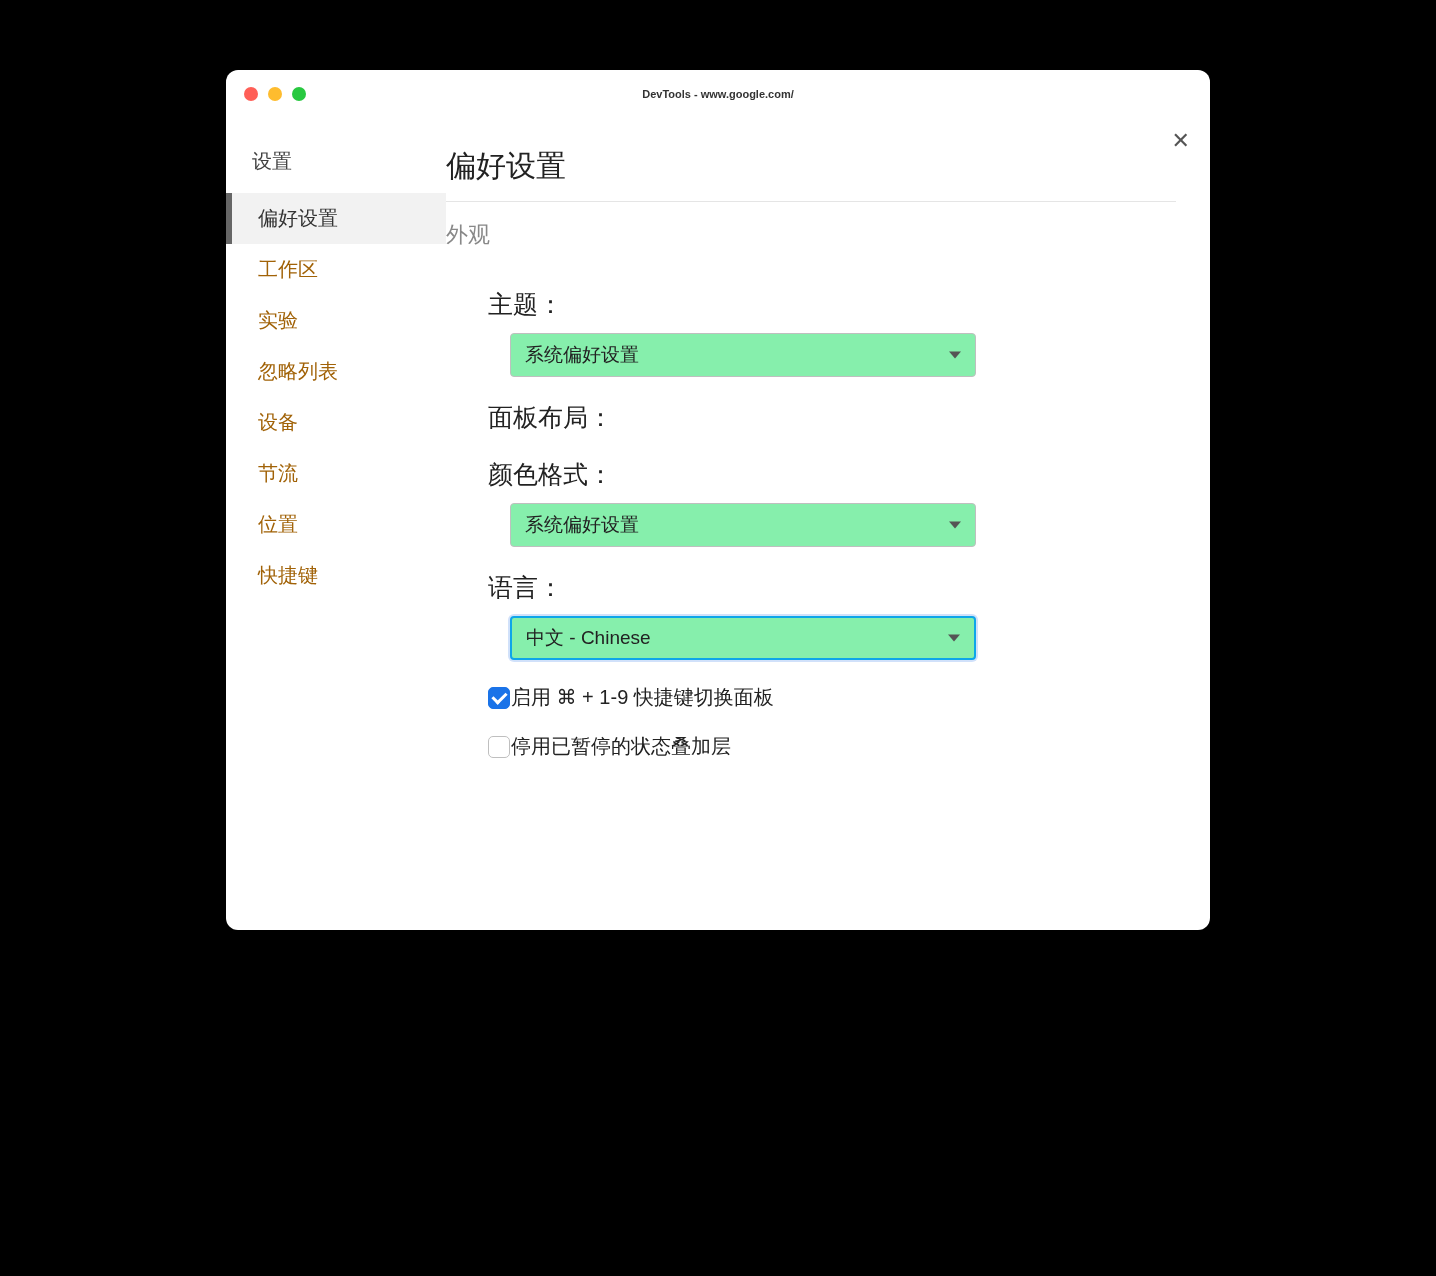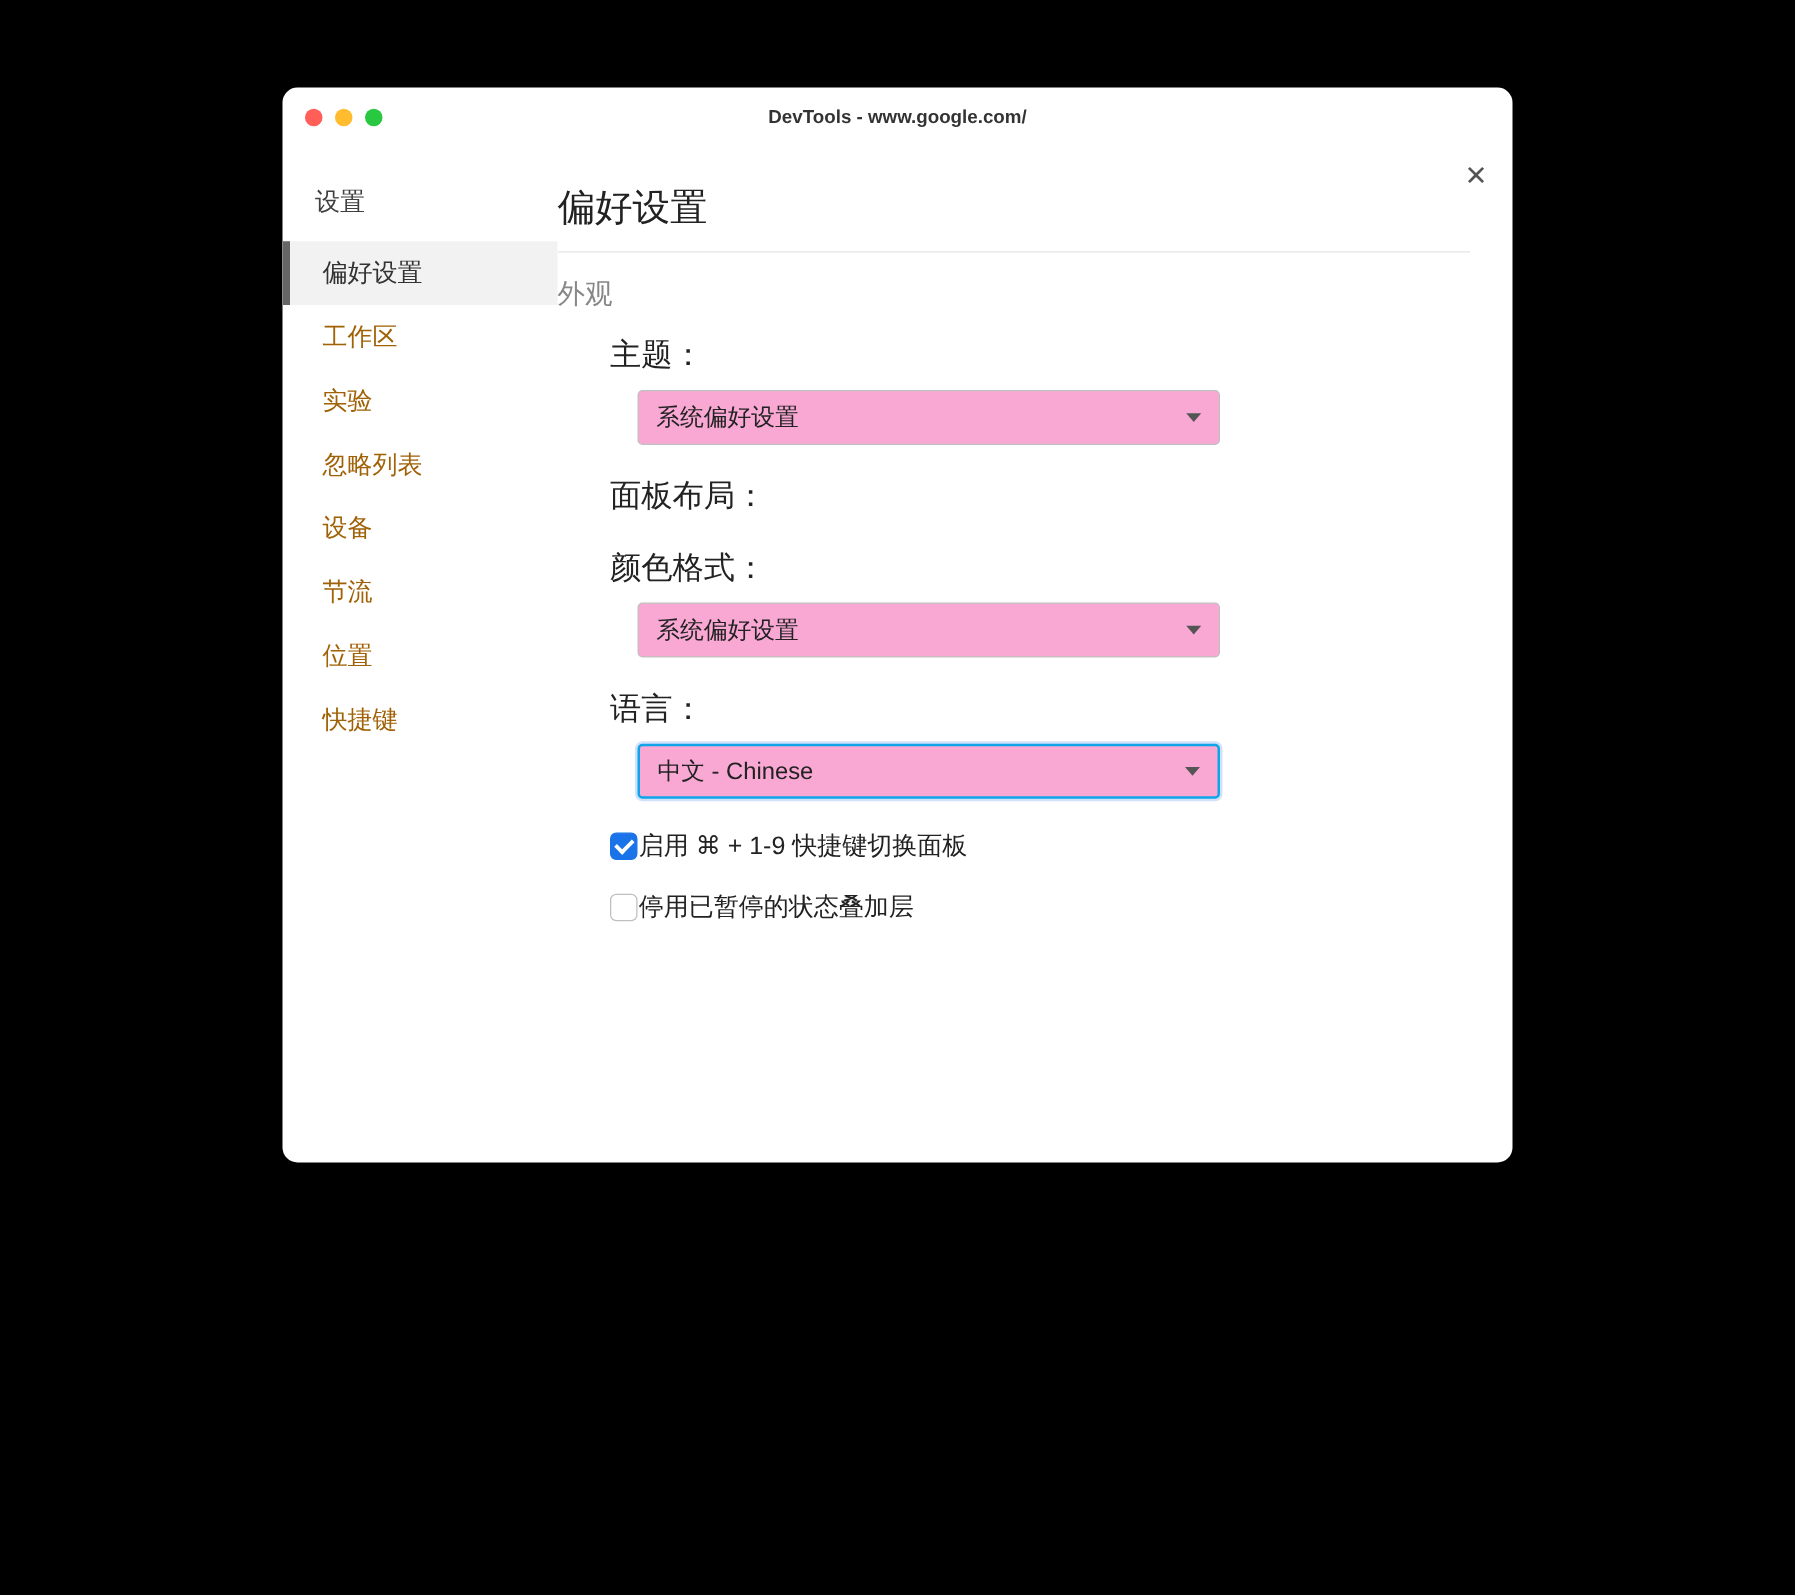--- a/index.html
+++ b/index.html
@@ -48,7 +48,7 @@
       position: absolute;
       left: 0; right: 0;
       text-align: center;
-      font-size: 15px;
+      font-size: 11px;
       font-weight: 600;
       color: #333;
       pointer-events: none;

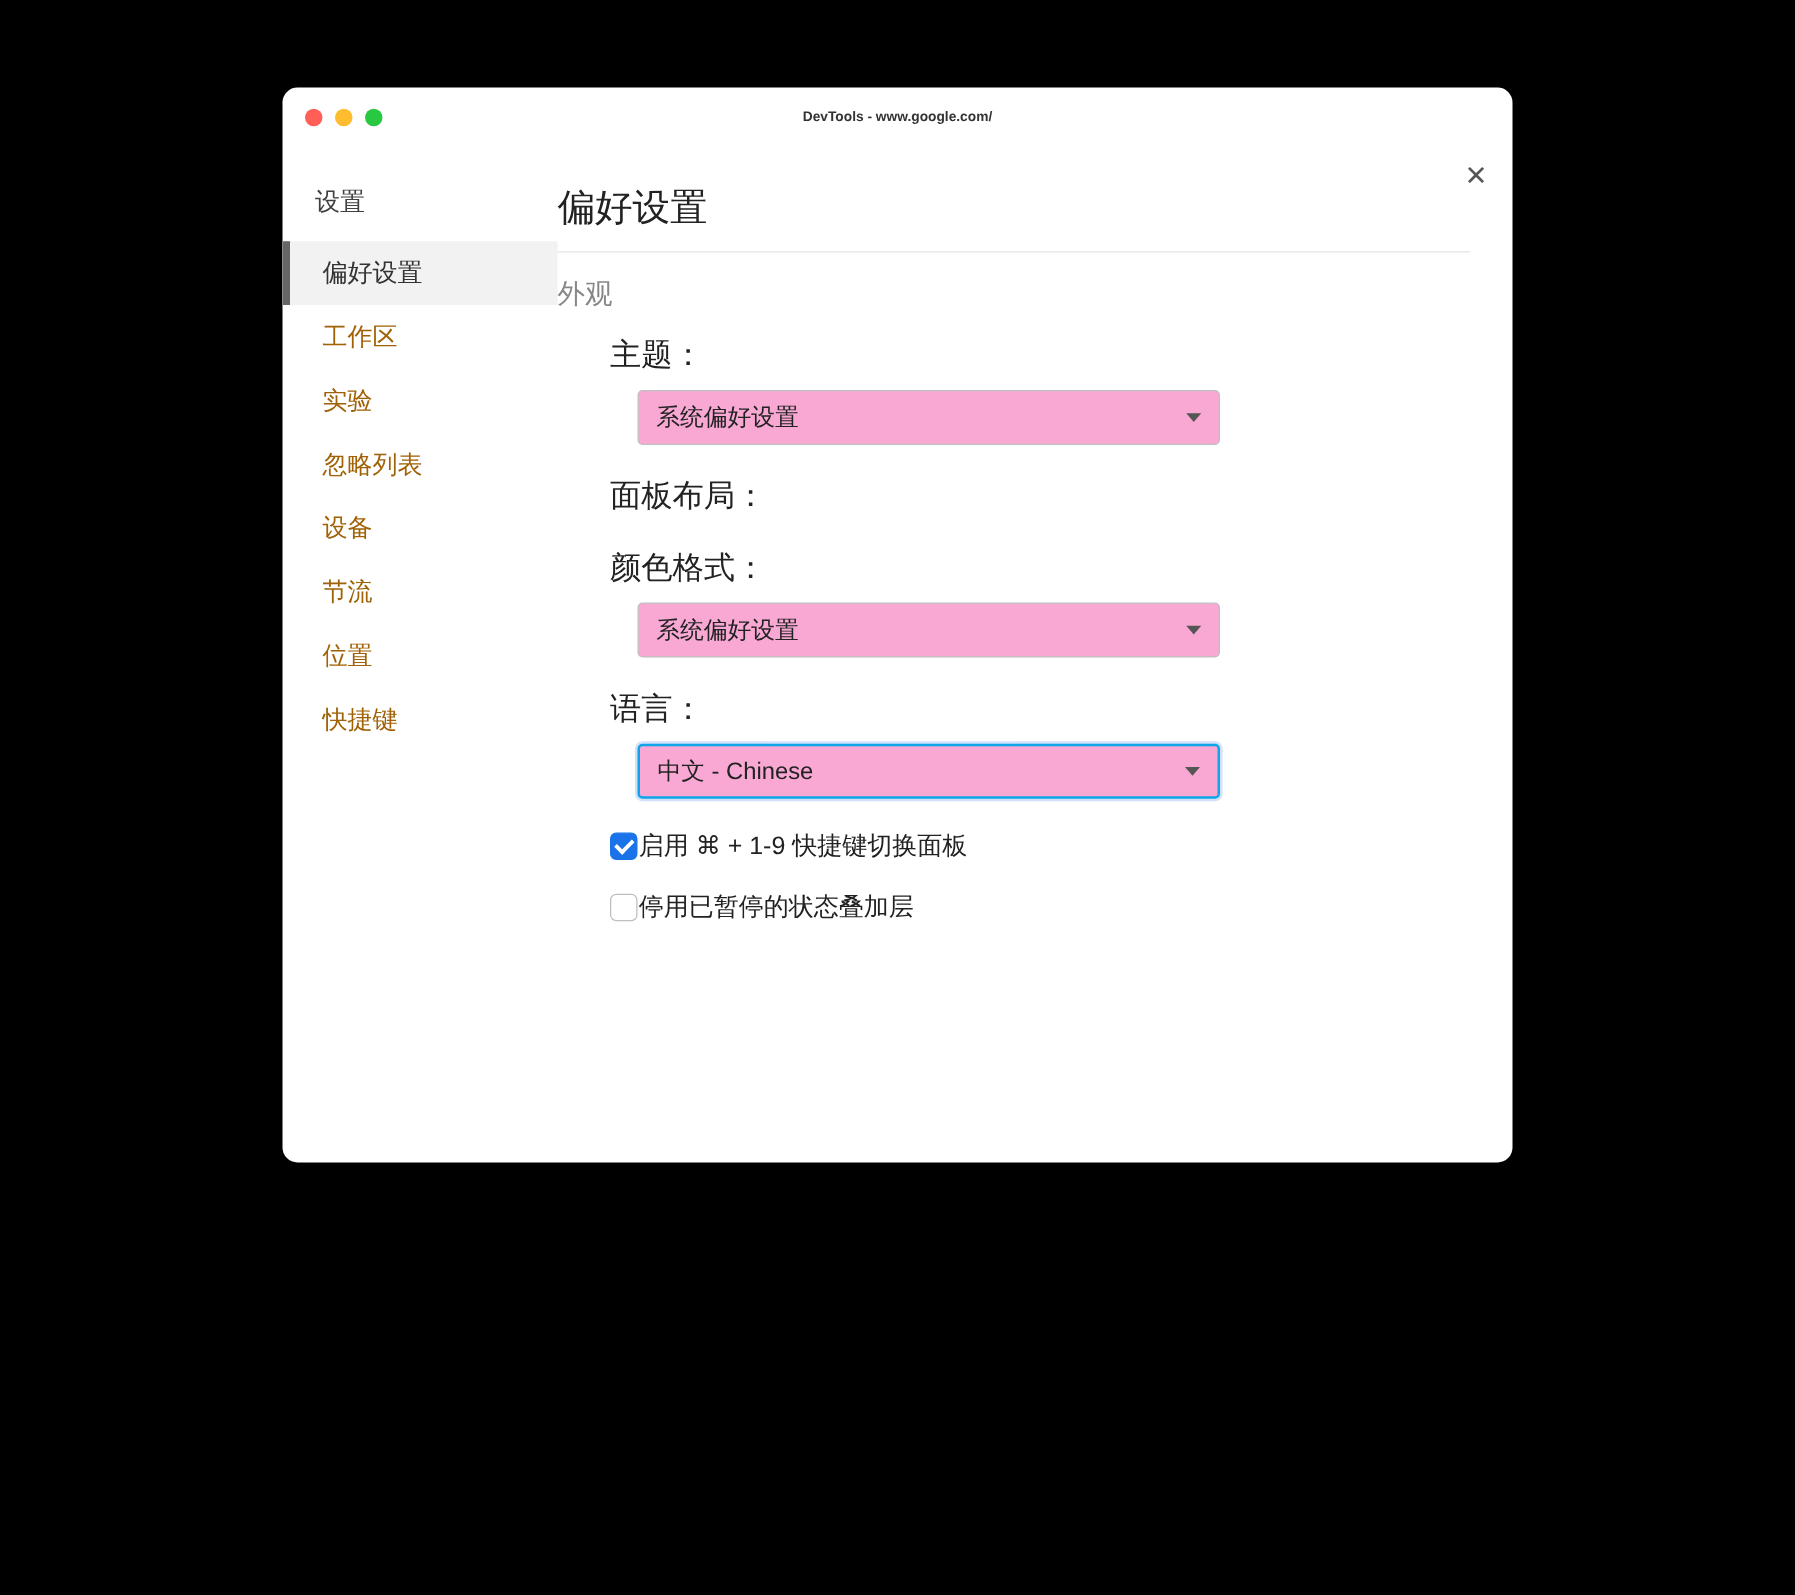--- a/index.html
+++ b/index.html
@@ -107,7 +107,7 @@
     .section-title {
       font-size: 22px;
       color: #888;
-      margin-bottom: 17px;
+      margin-bottom: 38px;
     }
     .form-group {
       margin-left: 42px;

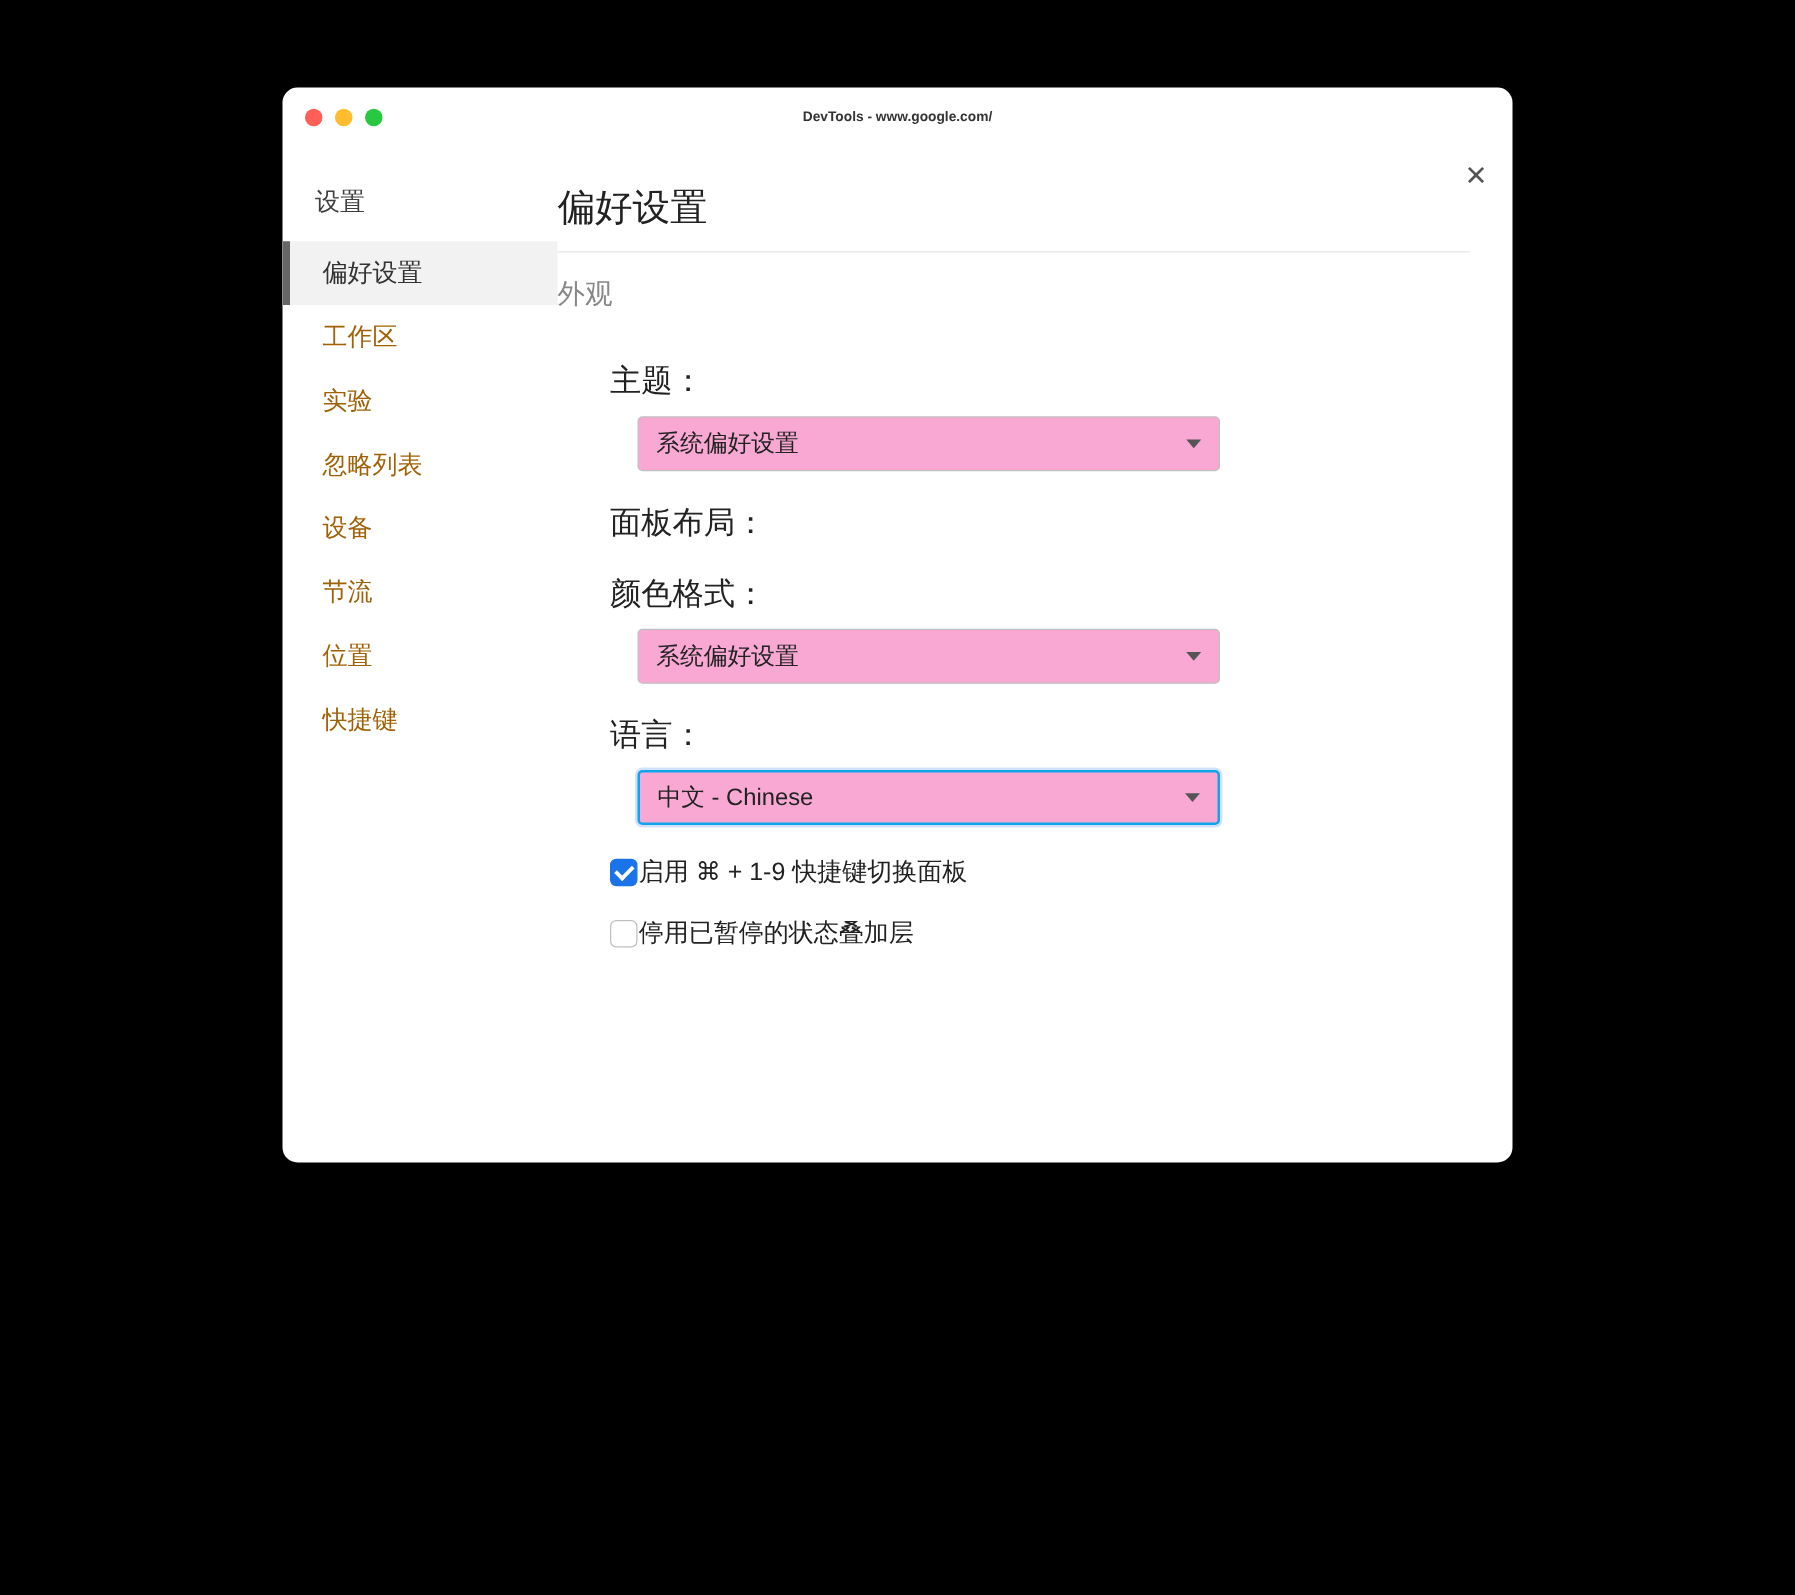--- a/index.html
+++ b/index.html
@@ -129,7 +129,7 @@
       height: 44px;
       border: 1px solid #bfbfbf;
       border-radius: 4px;
-      background: #f9a8d4;
+      background: #86efac;
       font-size: 19px;
       color: #222;
       padding: 0 32px 0 14px;

